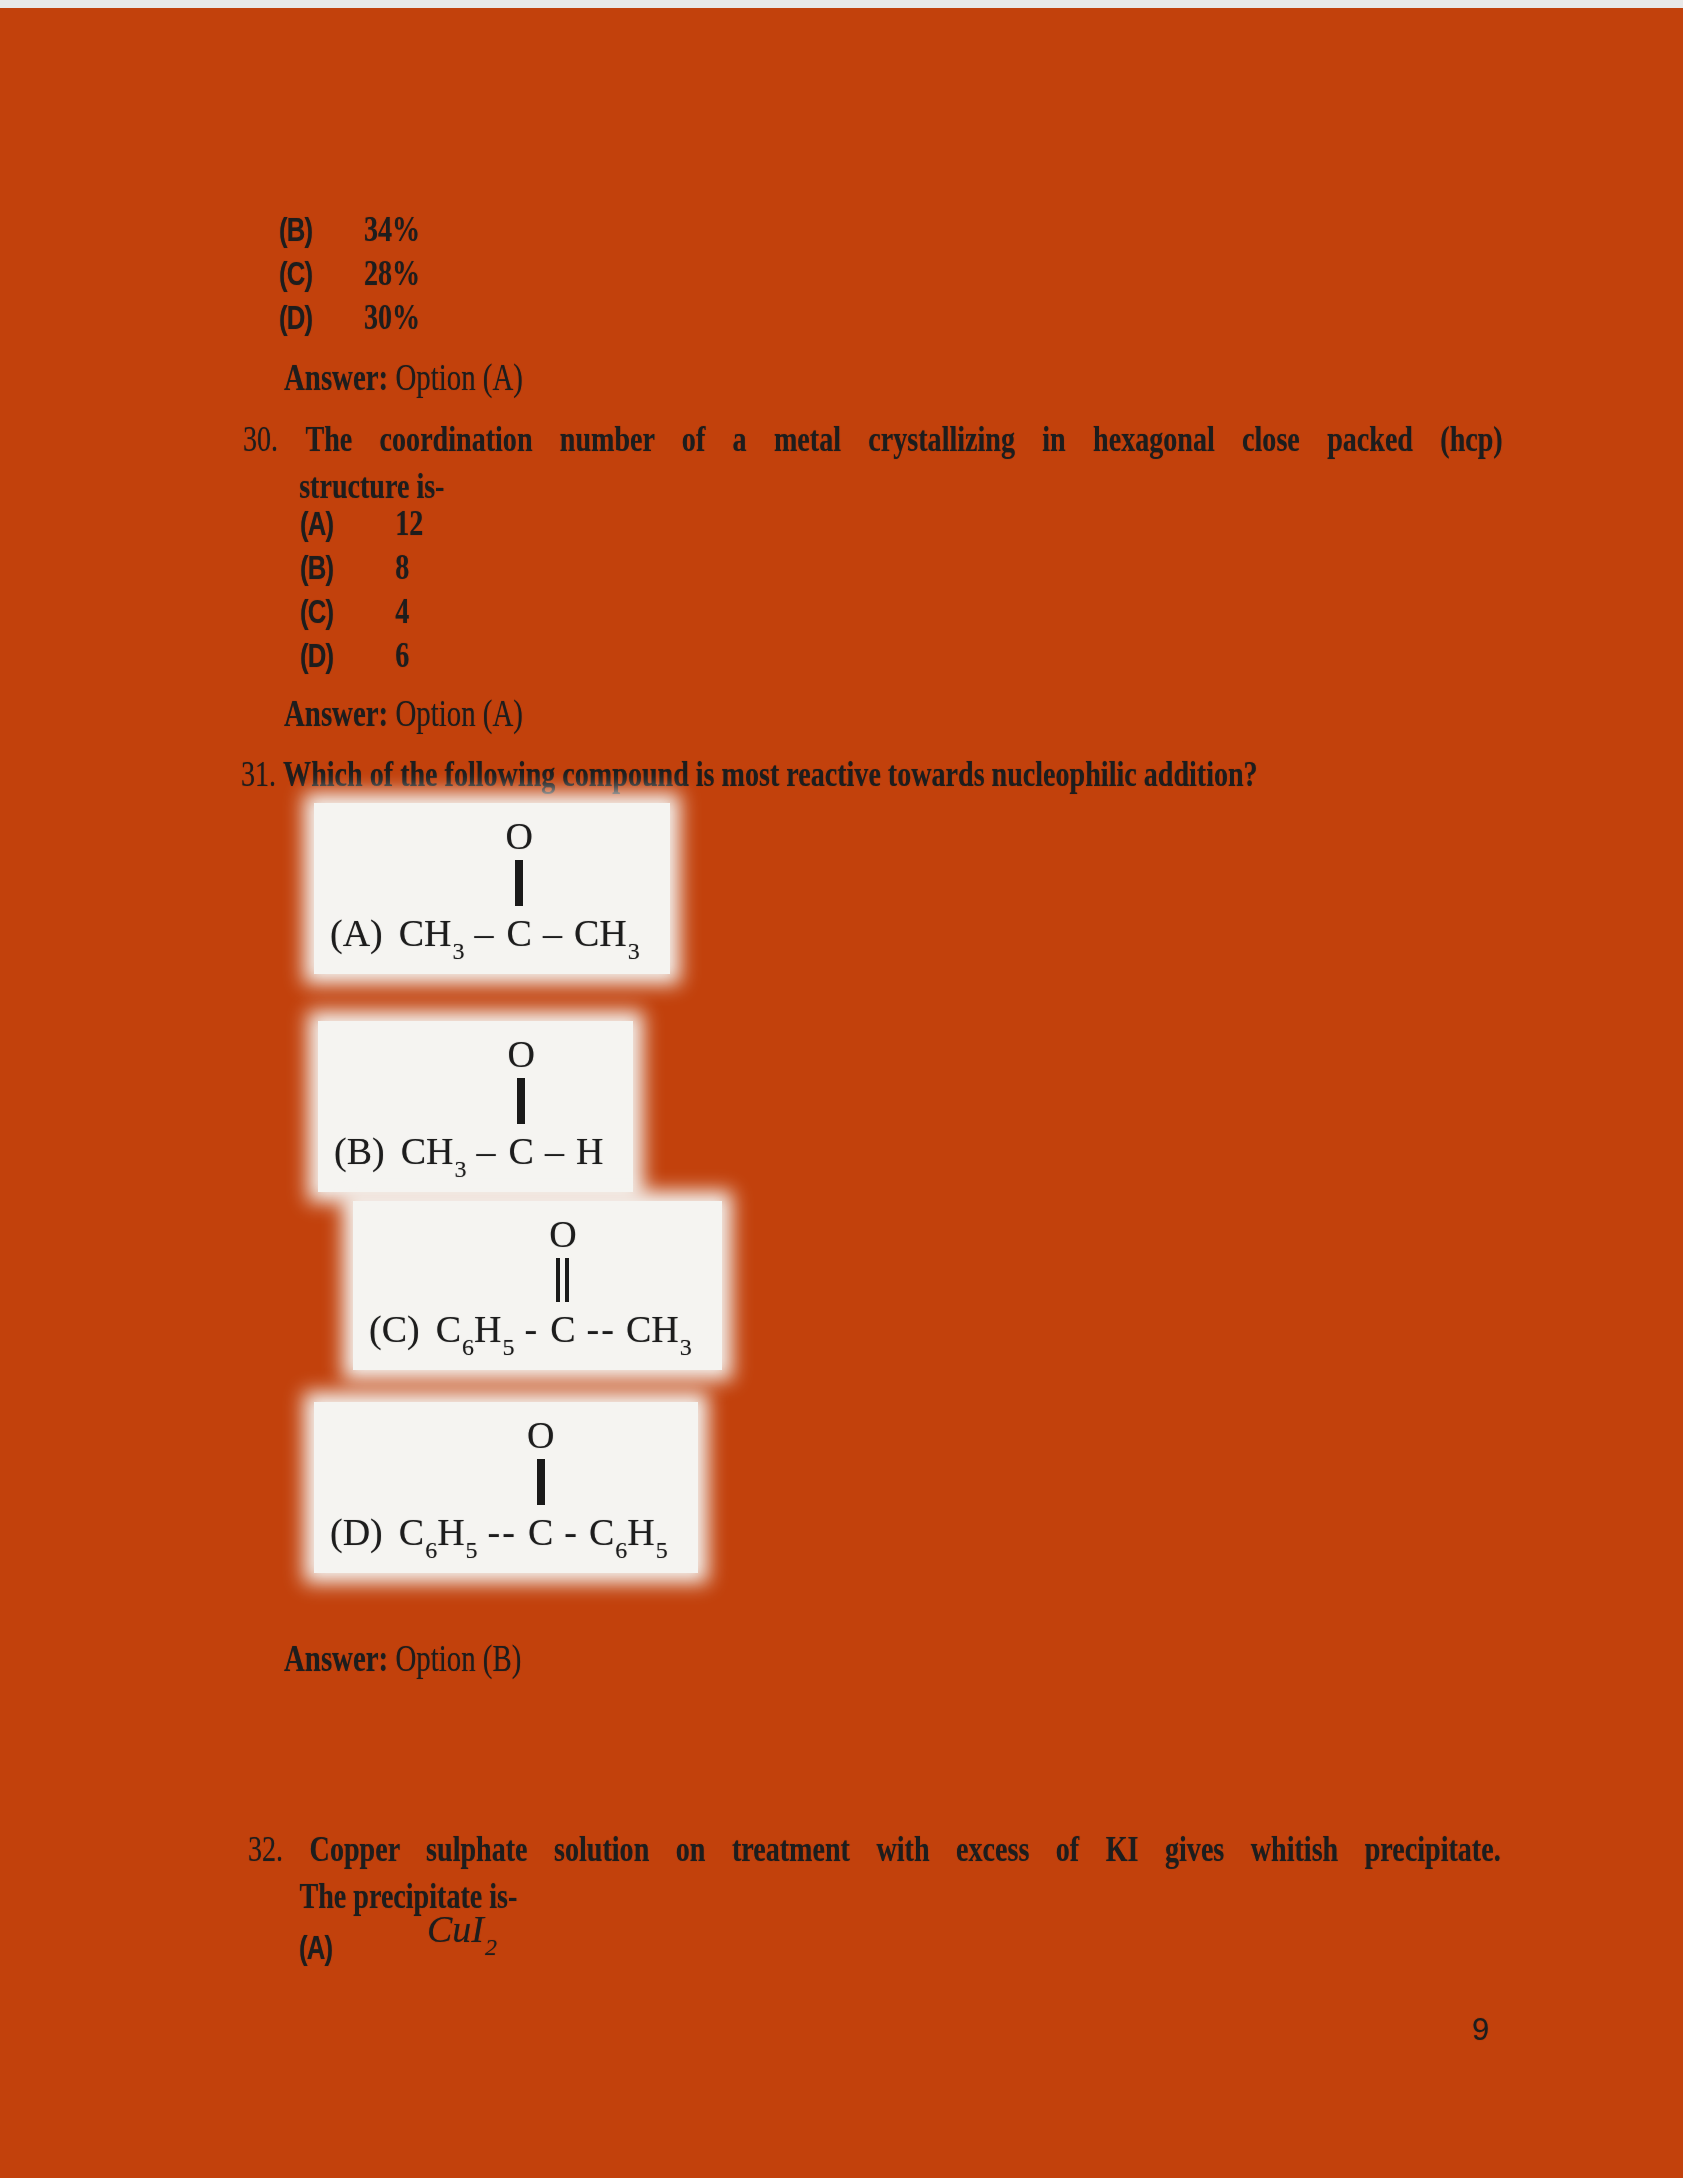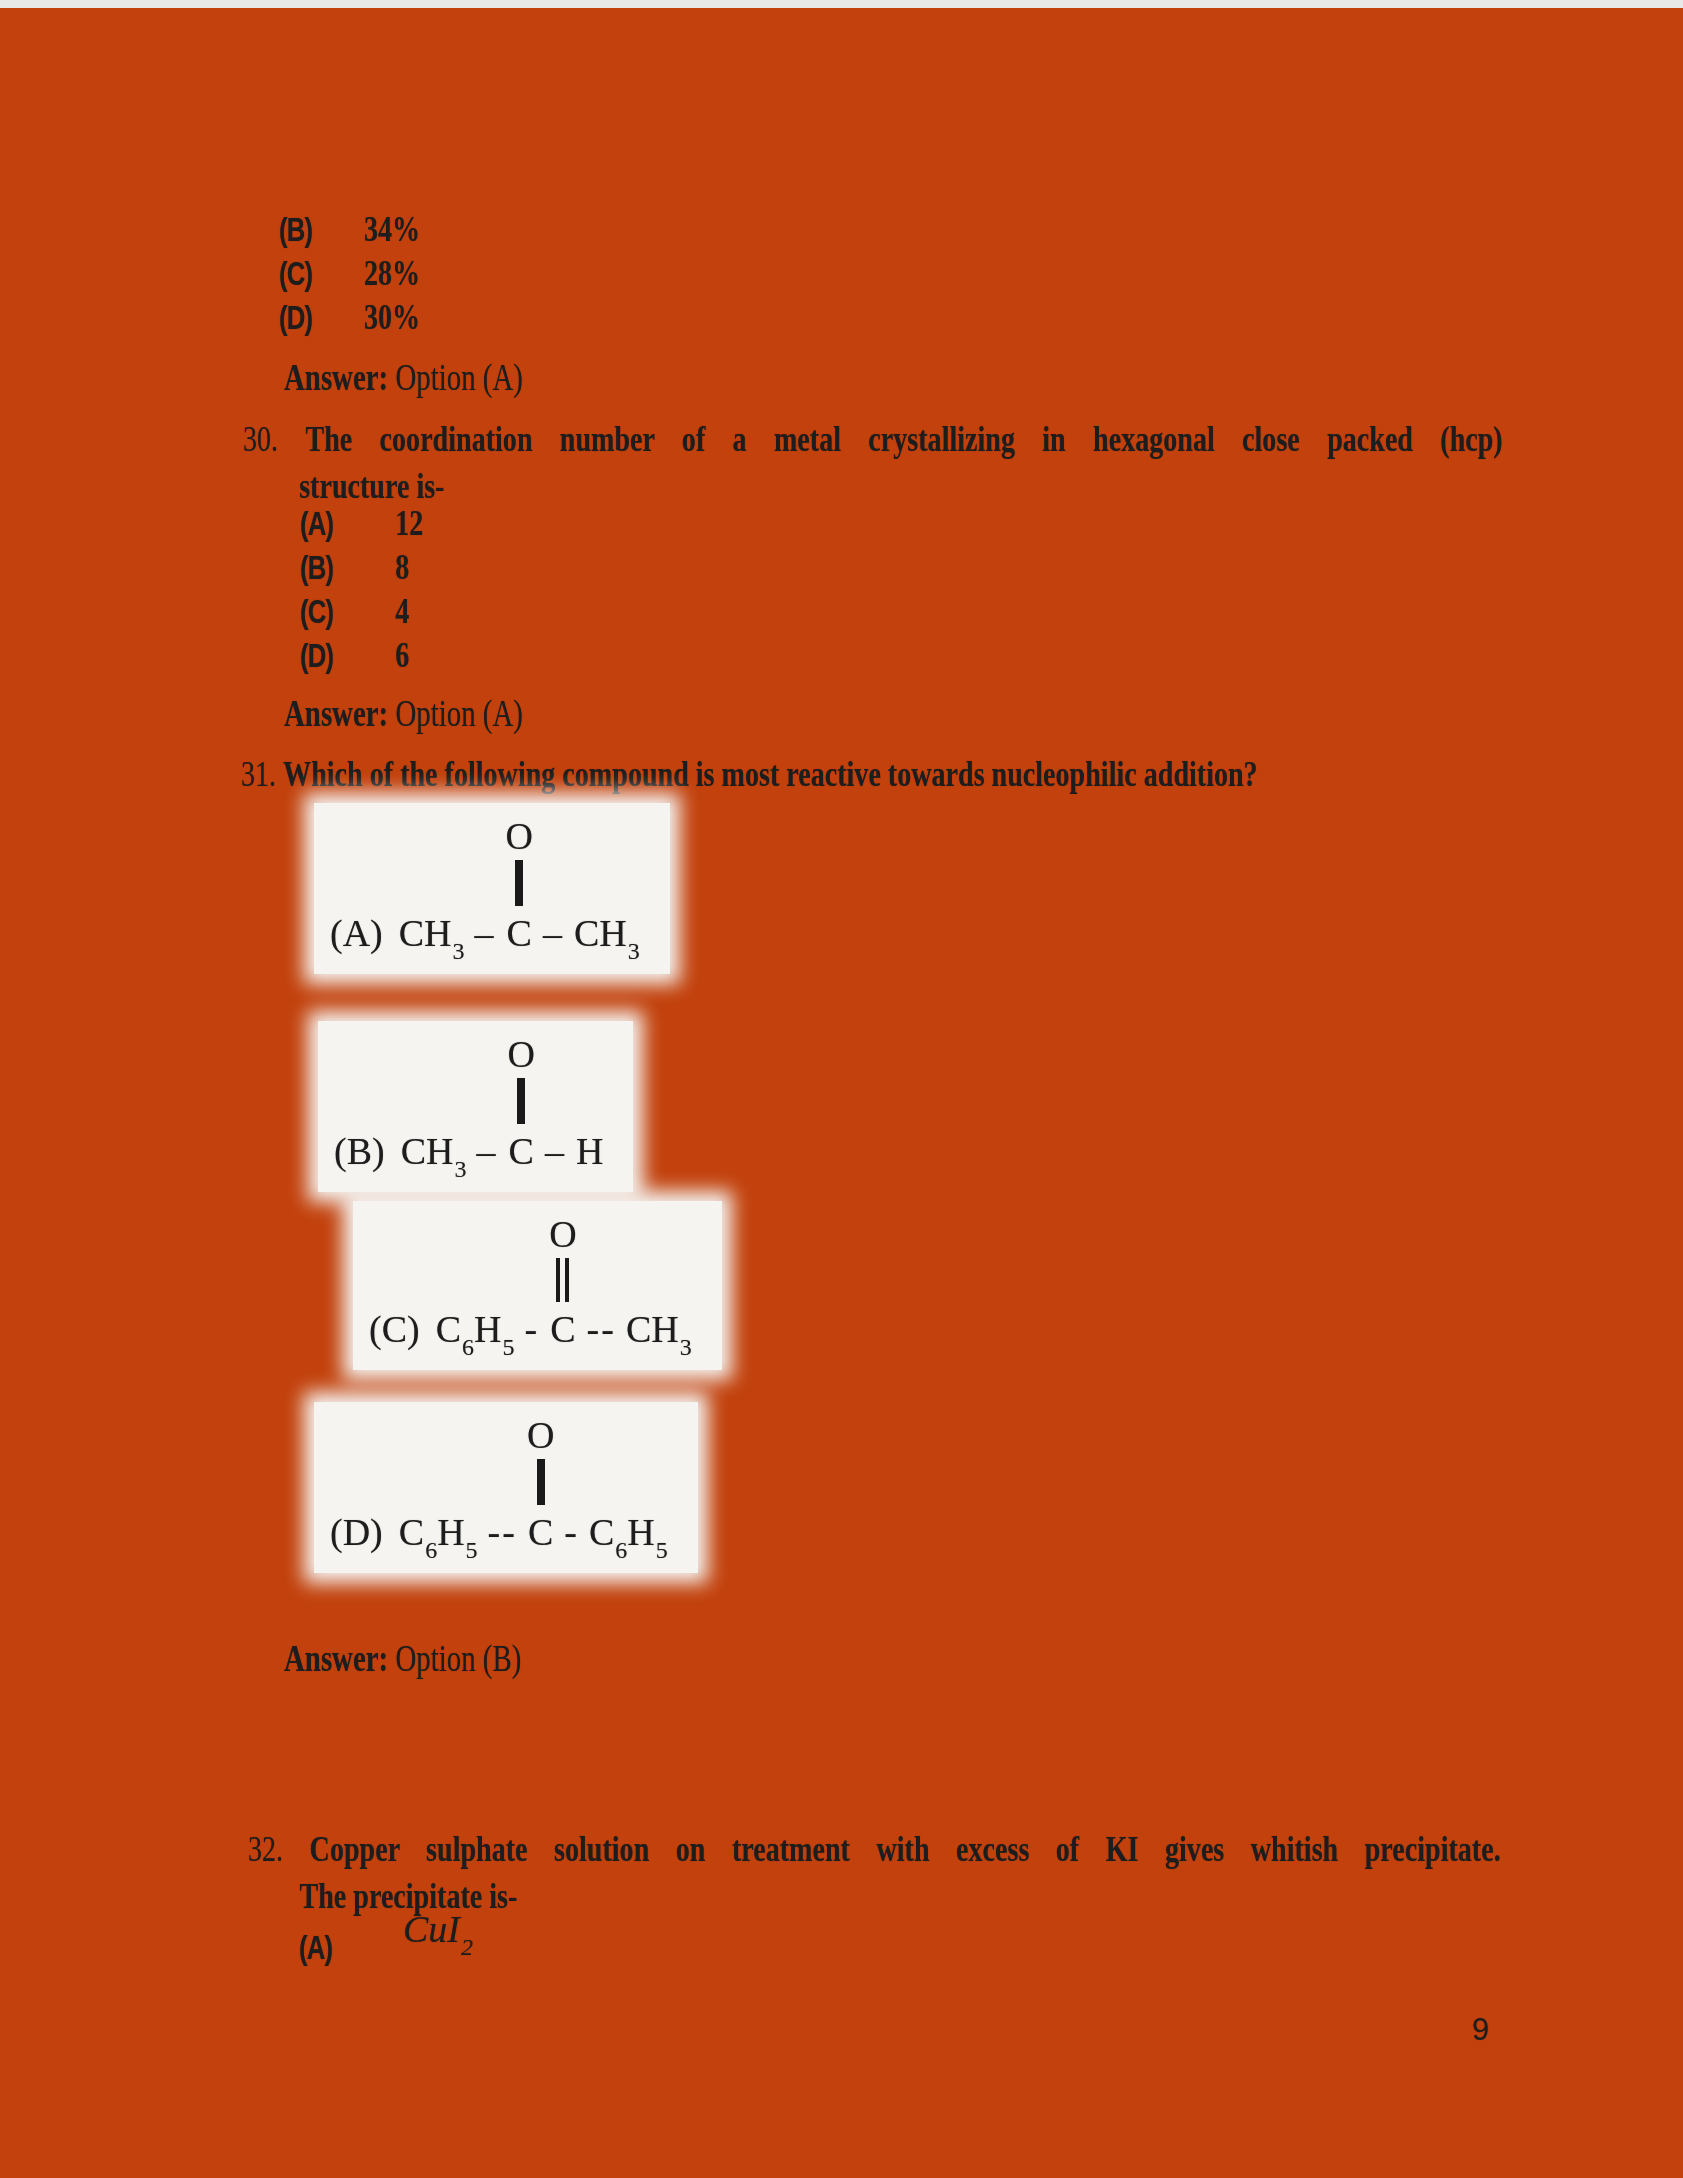--- a/index.html
+++ b/index.html
@@ -213,7 +213,7 @@
   <div class="abs condx" style="left:299px; top:1921px;">
     <span class="opt-letter">(A)</span>
   </div>
-  <div class="abs cu-formula" style="left:403px; top:1899px;">
+  <div class="abs cu-formula" style="left:427px; top:1899px;">
     <span>CuI</span><sub class="fsub">2</sub>
   </div>
 

